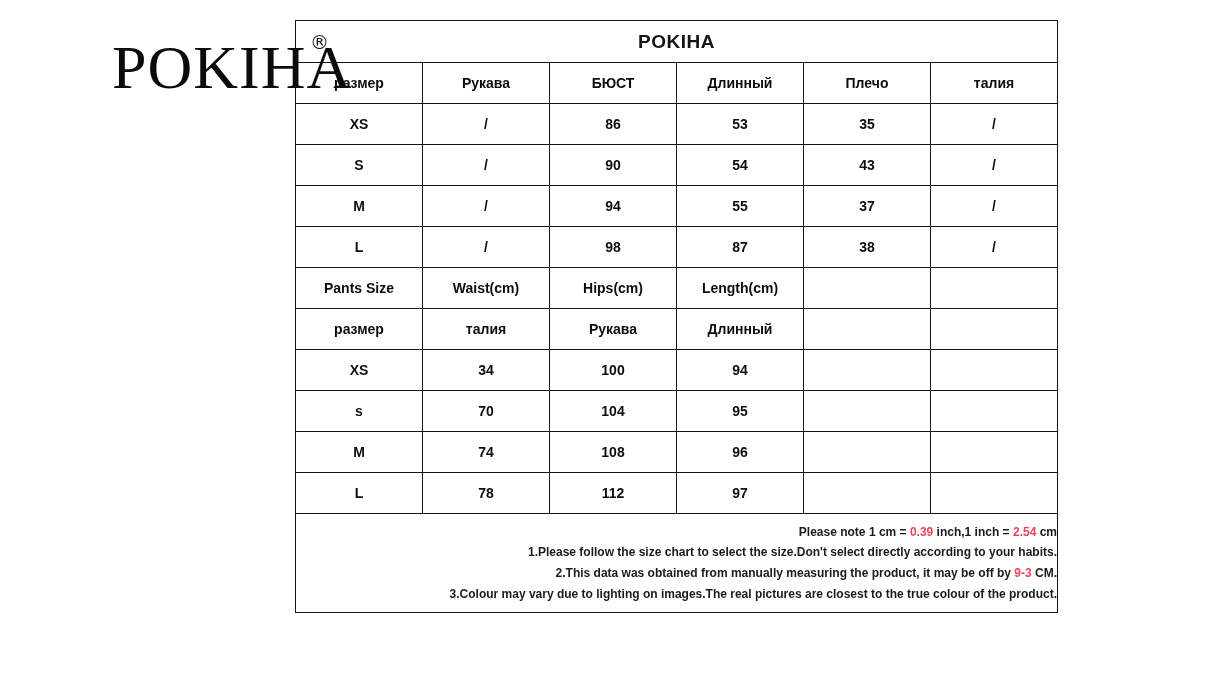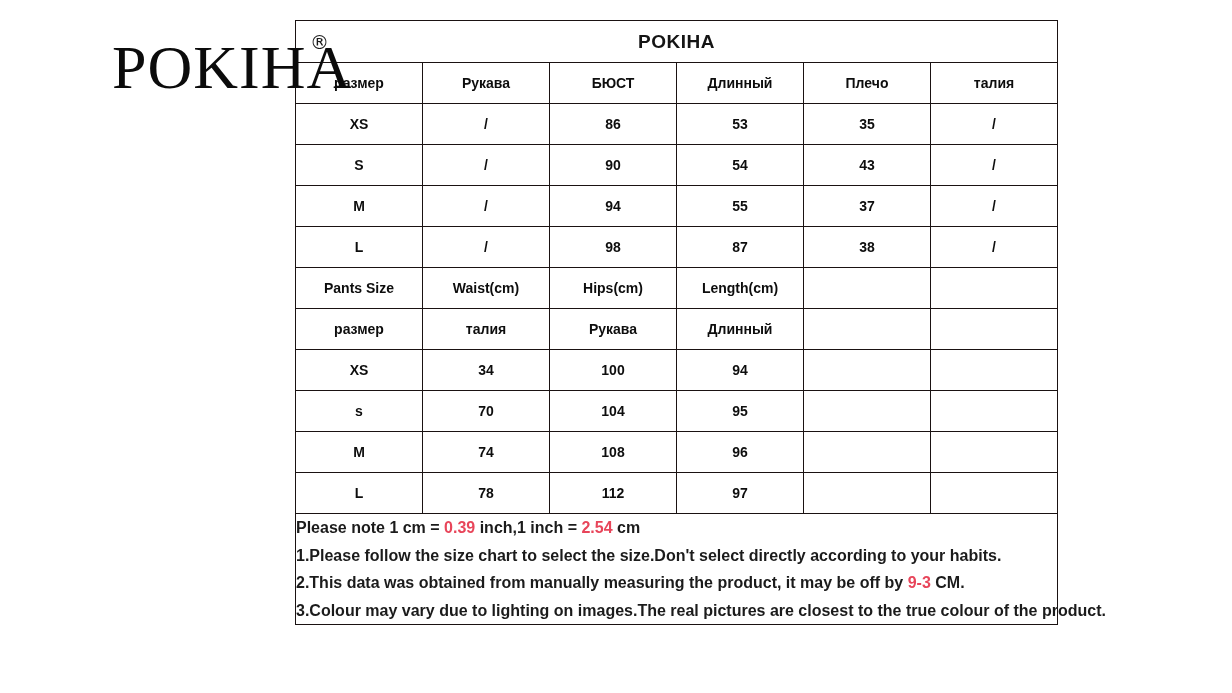--- a/index.html
+++ b/index.html
@@ -107,8 +107,8 @@
   }
   .note-line {
     display: block;
-    text-align: left;
-    font-size: 16px;
+    text-align: right;
+    font-size: 12px;
     color: #1b1b1b;
     line-height: 1.72;
     white-space: nowrap;

